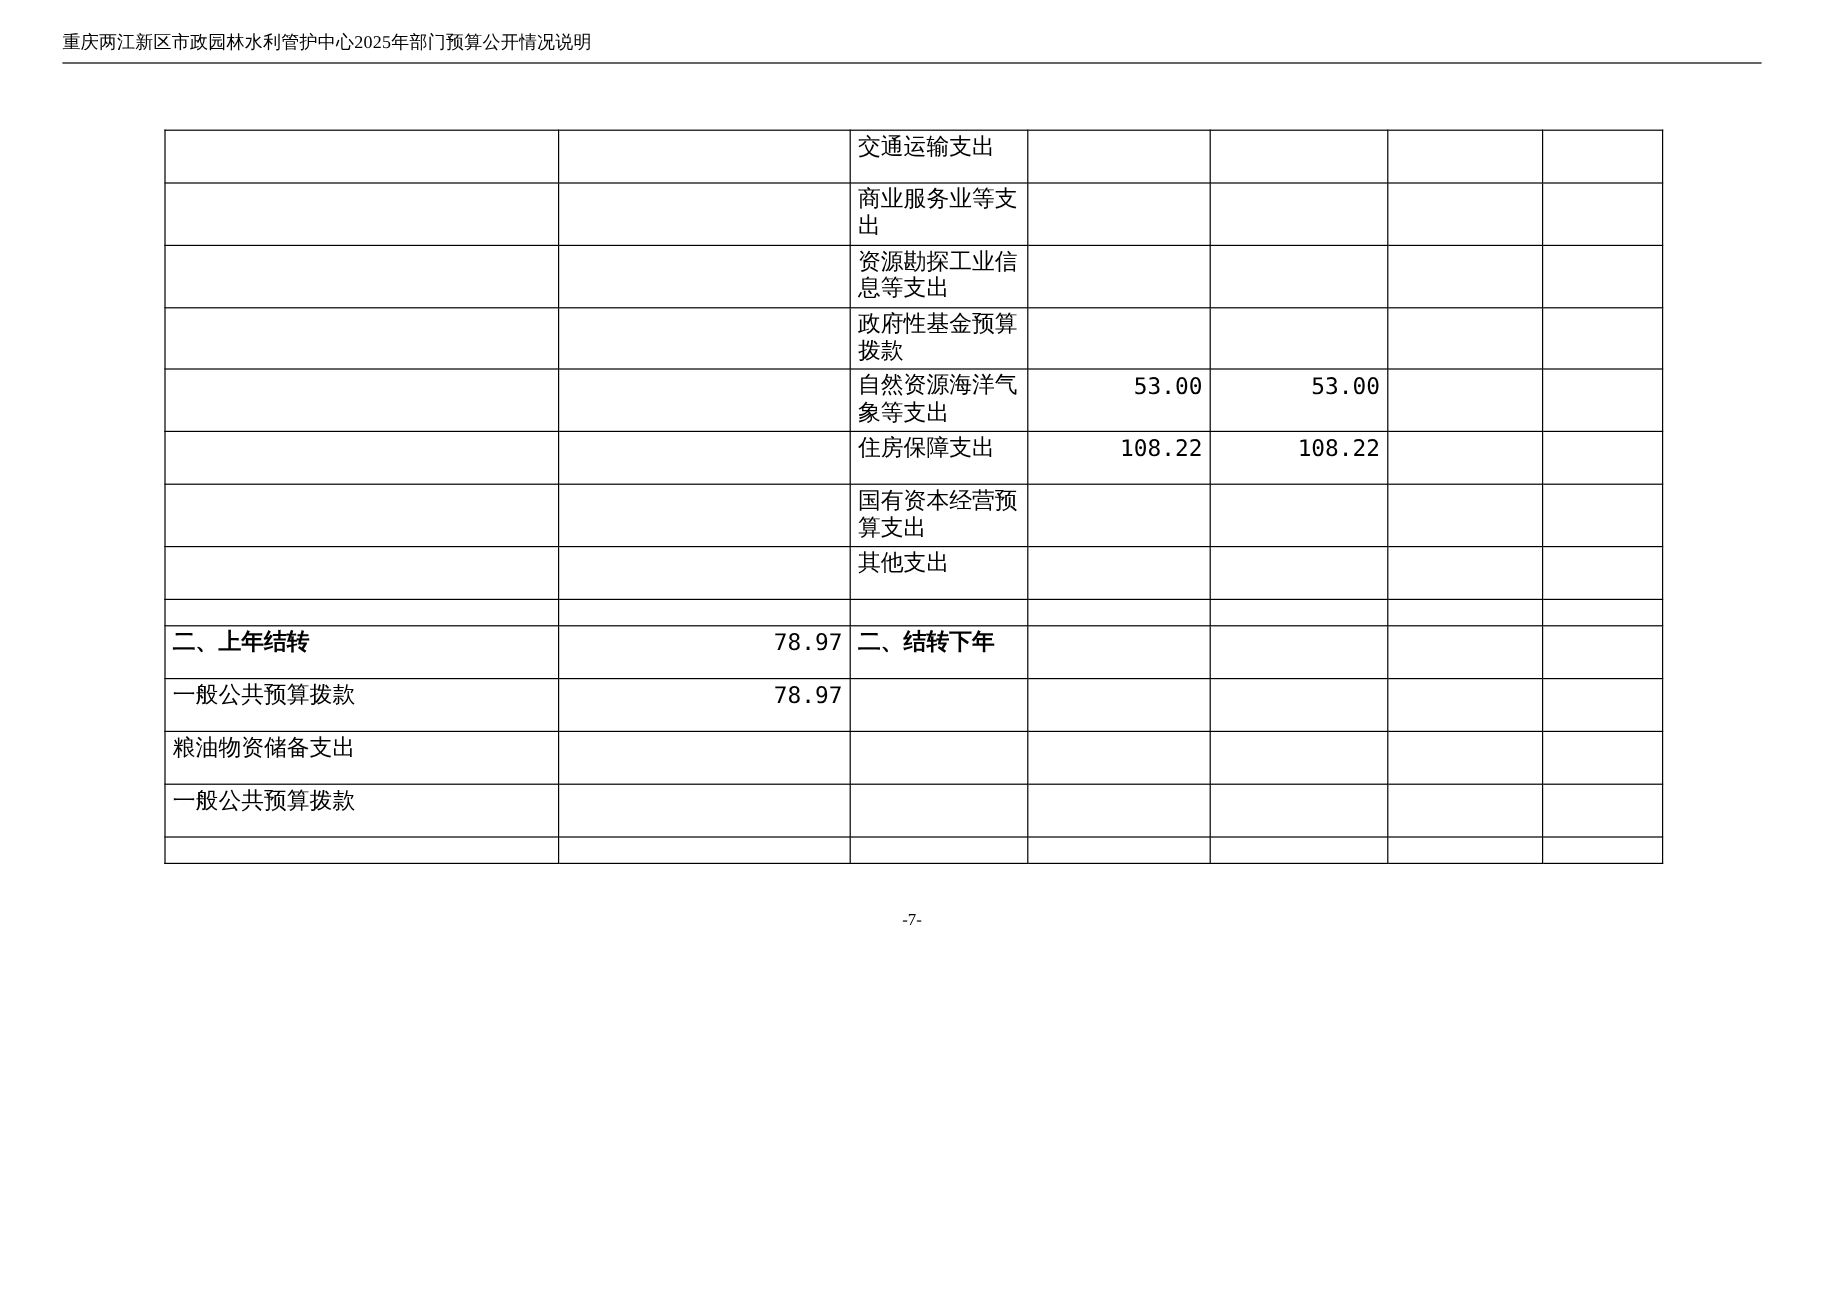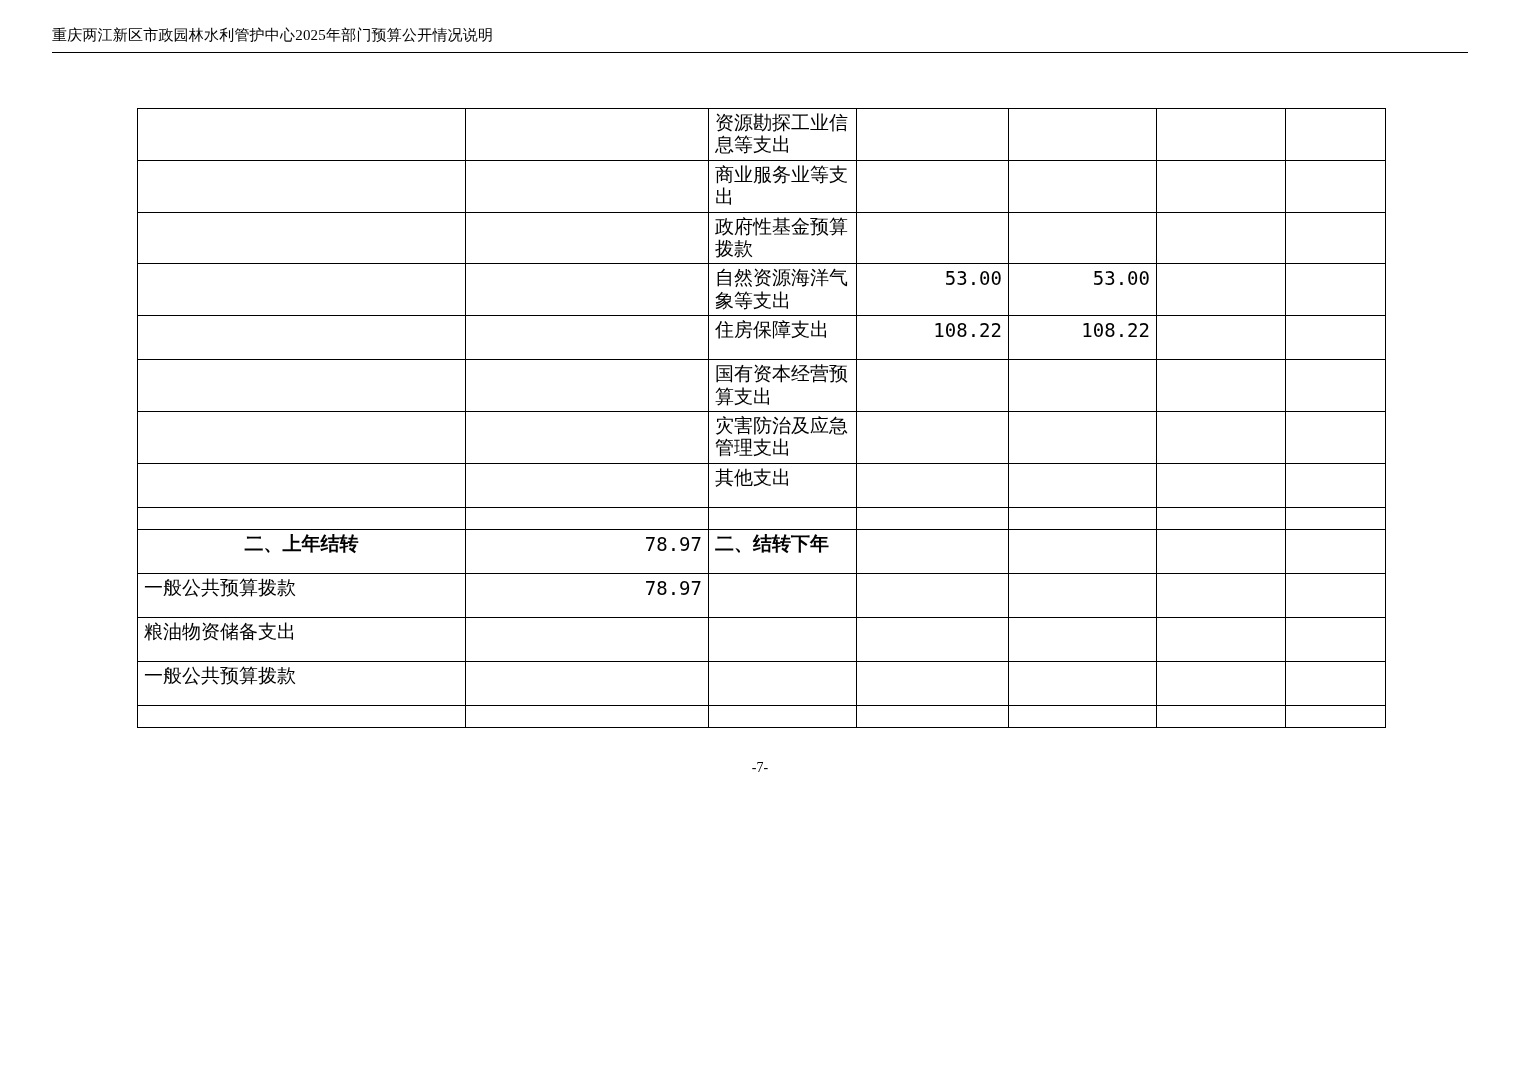--- a/index.html
+++ b/index.html
@@ -115,6 +115,15 @@
       </colgroup>
       <tbody>
 
+        <tr class="short">
+          <td></td>
+          <td class="num"></td>
+          <td>交通运输支出</td>
+          <td class="num"></td>
+          <td class="num"></td>
+          <td class="num"></td>
+          <td class="num"></td>
+        </tr>
 
         <tr class="mid">
           <td></td>

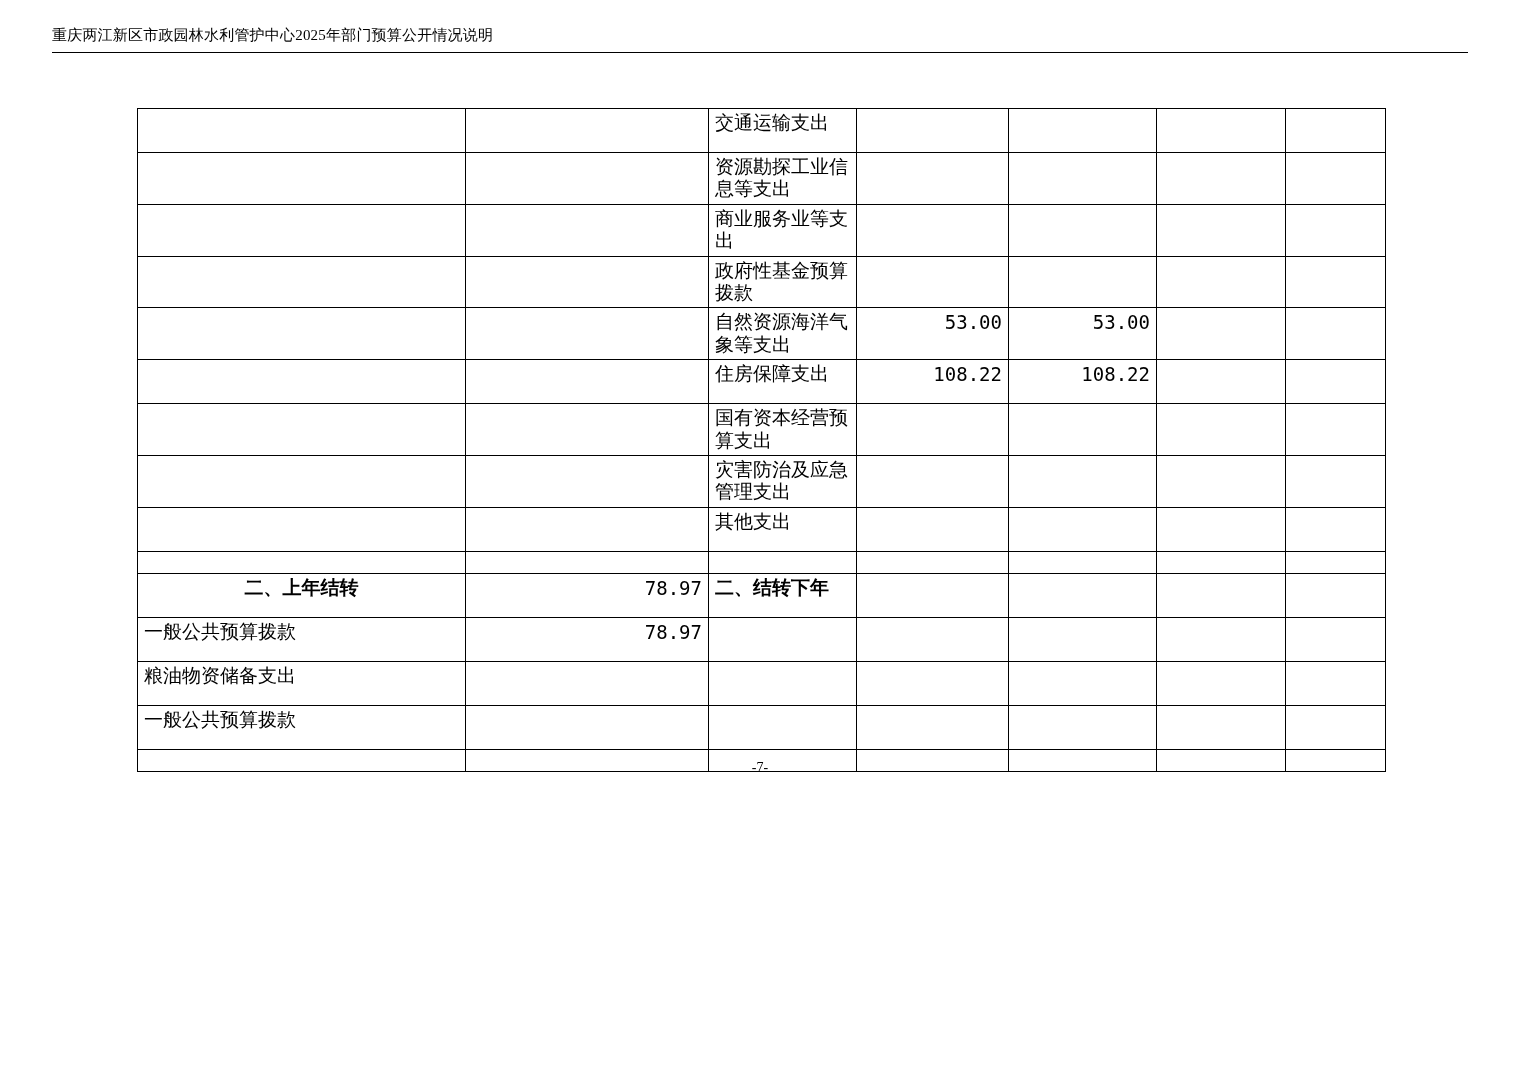--- a/index.html
+++ b/index.html
@@ -128,17 +128,17 @@
         <tr class="mid">
           <td></td>
           <td class="num"></td>
+          <td>商业服务业等支出</td>
+          <td class="num"></td>
+          <td class="num"></td>
+          <td class="num"></td>
+          <td class="num"></td>
+        </tr>
+
+        <tr class="mid">
+          <td></td>
+          <td class="num"></td>
           <td>资源勘探工业信息等支出</td>
-          <td class="num"></td>
-          <td class="num"></td>
-          <td class="num"></td>
-          <td class="num"></td>
-        </tr>
-
-        <tr class="mid">
-          <td></td>
-          <td class="num"></td>
-          <td>商业服务业等支出</td>
           <td class="num"></td>
           <td class="num"></td>
           <td class="num"></td>

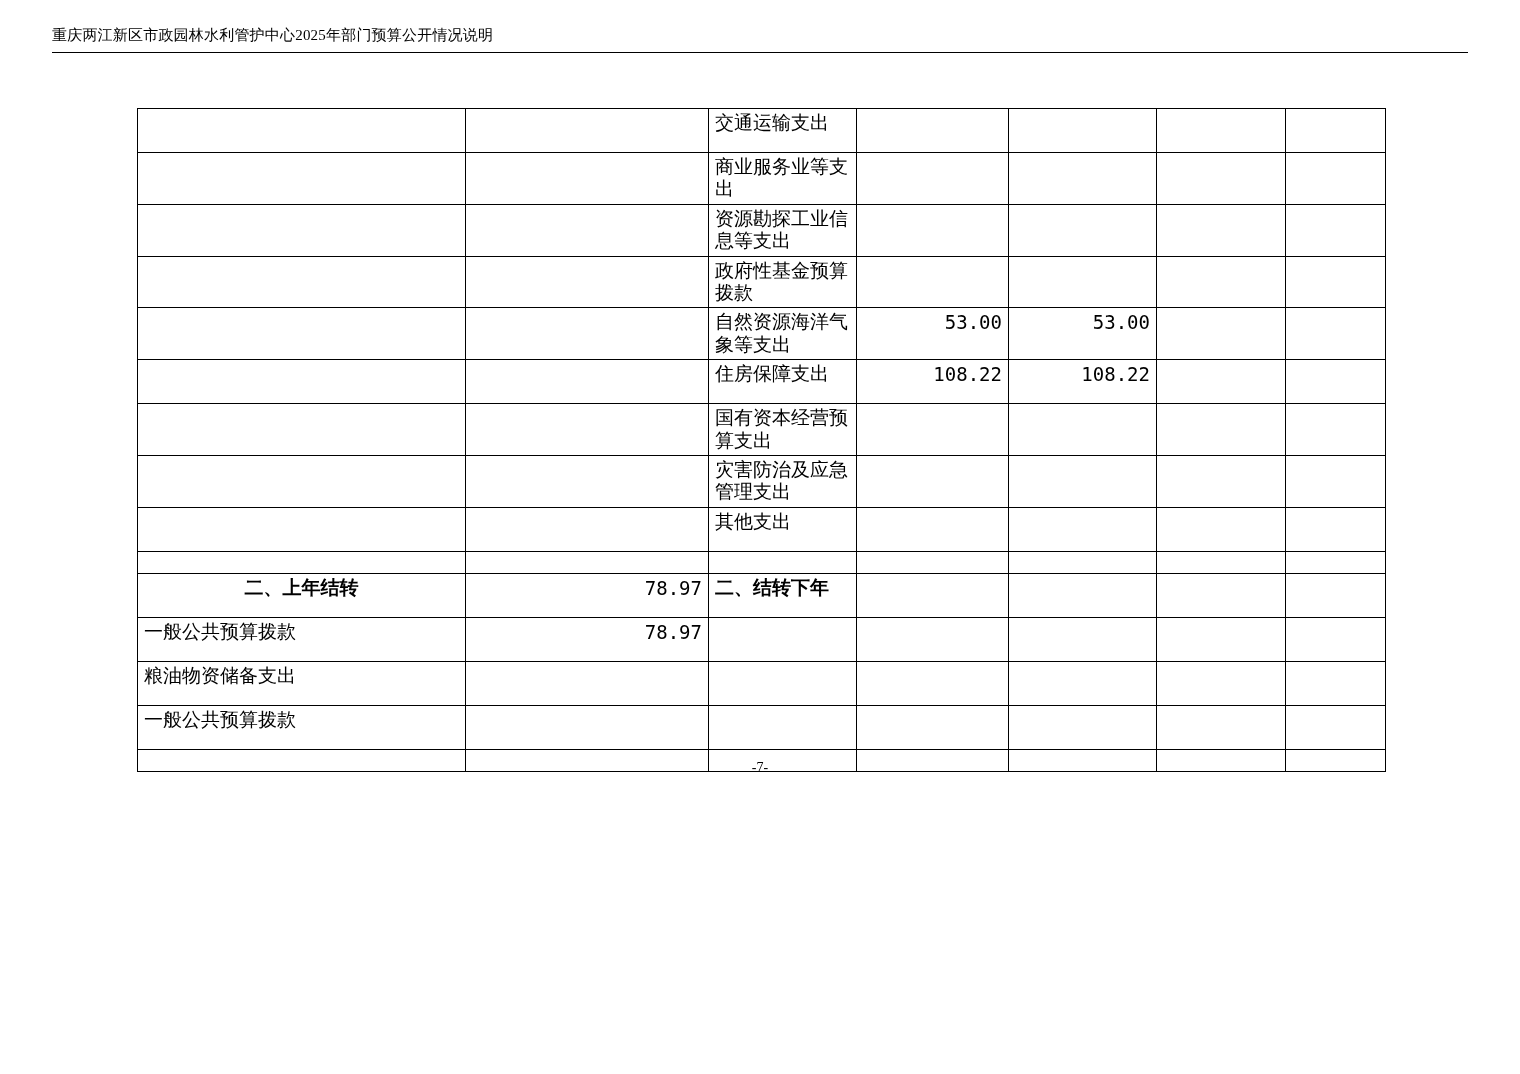--- a/index.html
+++ b/index.html
@@ -187,15 +187,6 @@
           <td class="num"></td>
         </tr>
 
-        <tr class="mid">
-          <td></td>
-          <td class="num"></td>
-          <td>灾害防治及应急管理支出</td>
-          <td class="num"></td>
-          <td class="num"></td>
-          <td class="num"></td>
-          <td class="num"></td>
-        </tr>
 
         <tr class="short">
           <td></td>

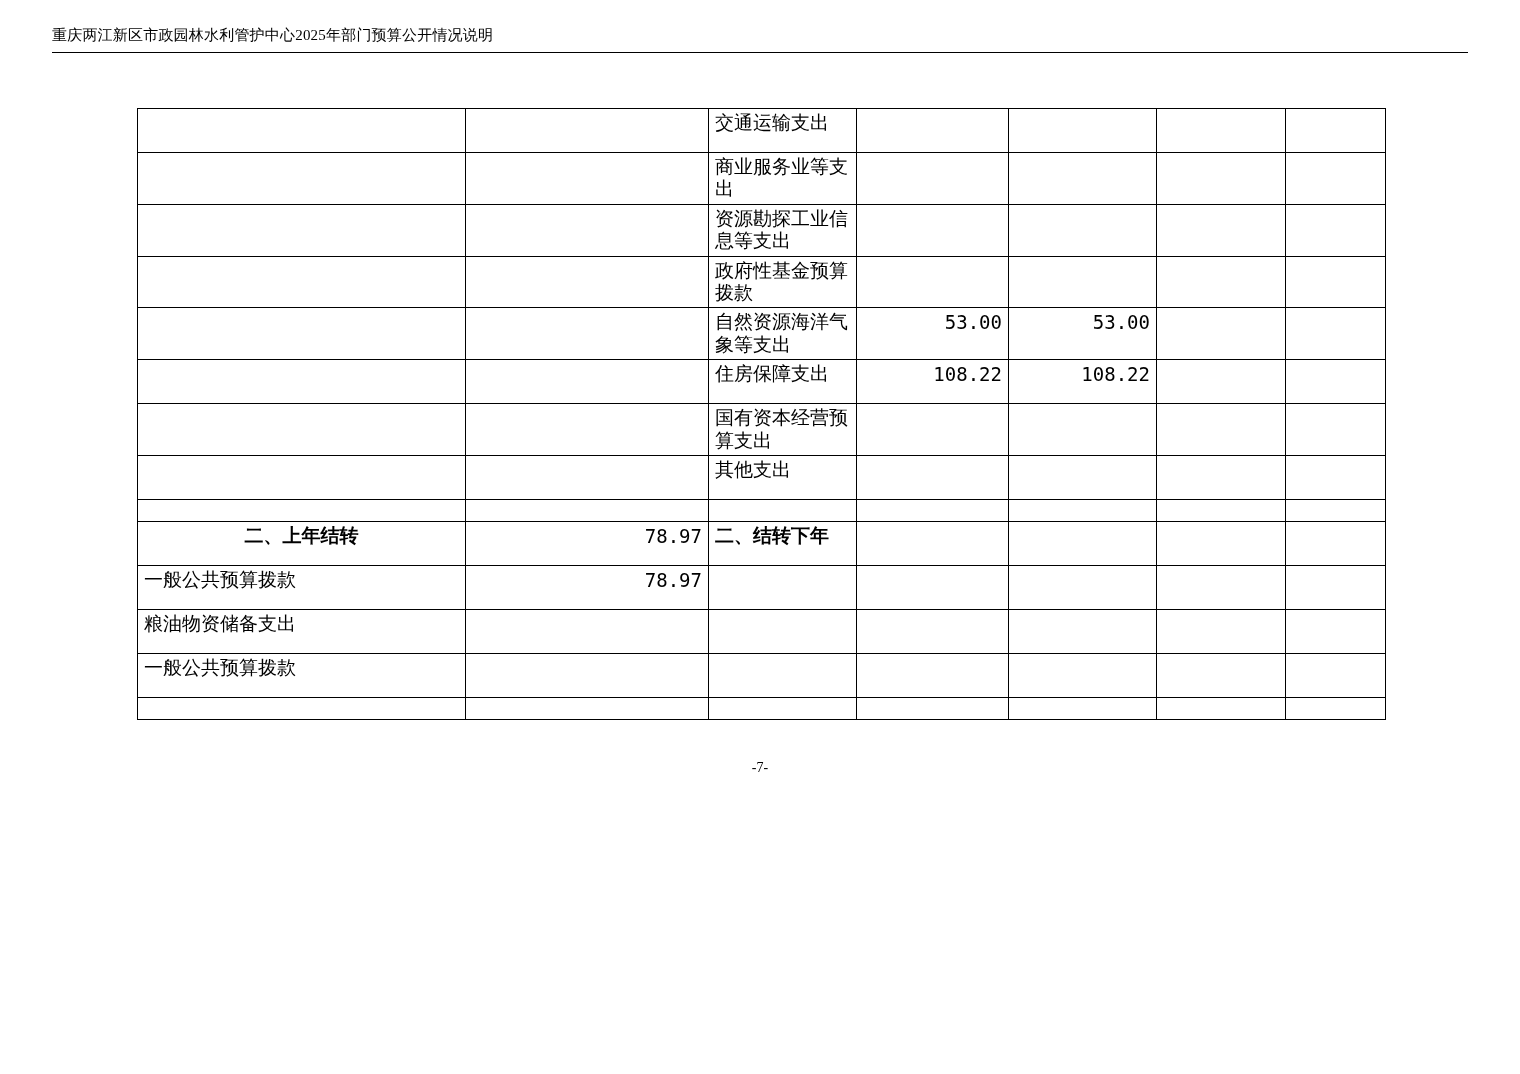--- a/index.html
+++ b/index.html
@@ -76,7 +76,7 @@
     white-space: nowrap;
   }
   .ctr {
-    text-align: center;
+    text-align: left;
   }
   .bold {
     font-weight: bold;

